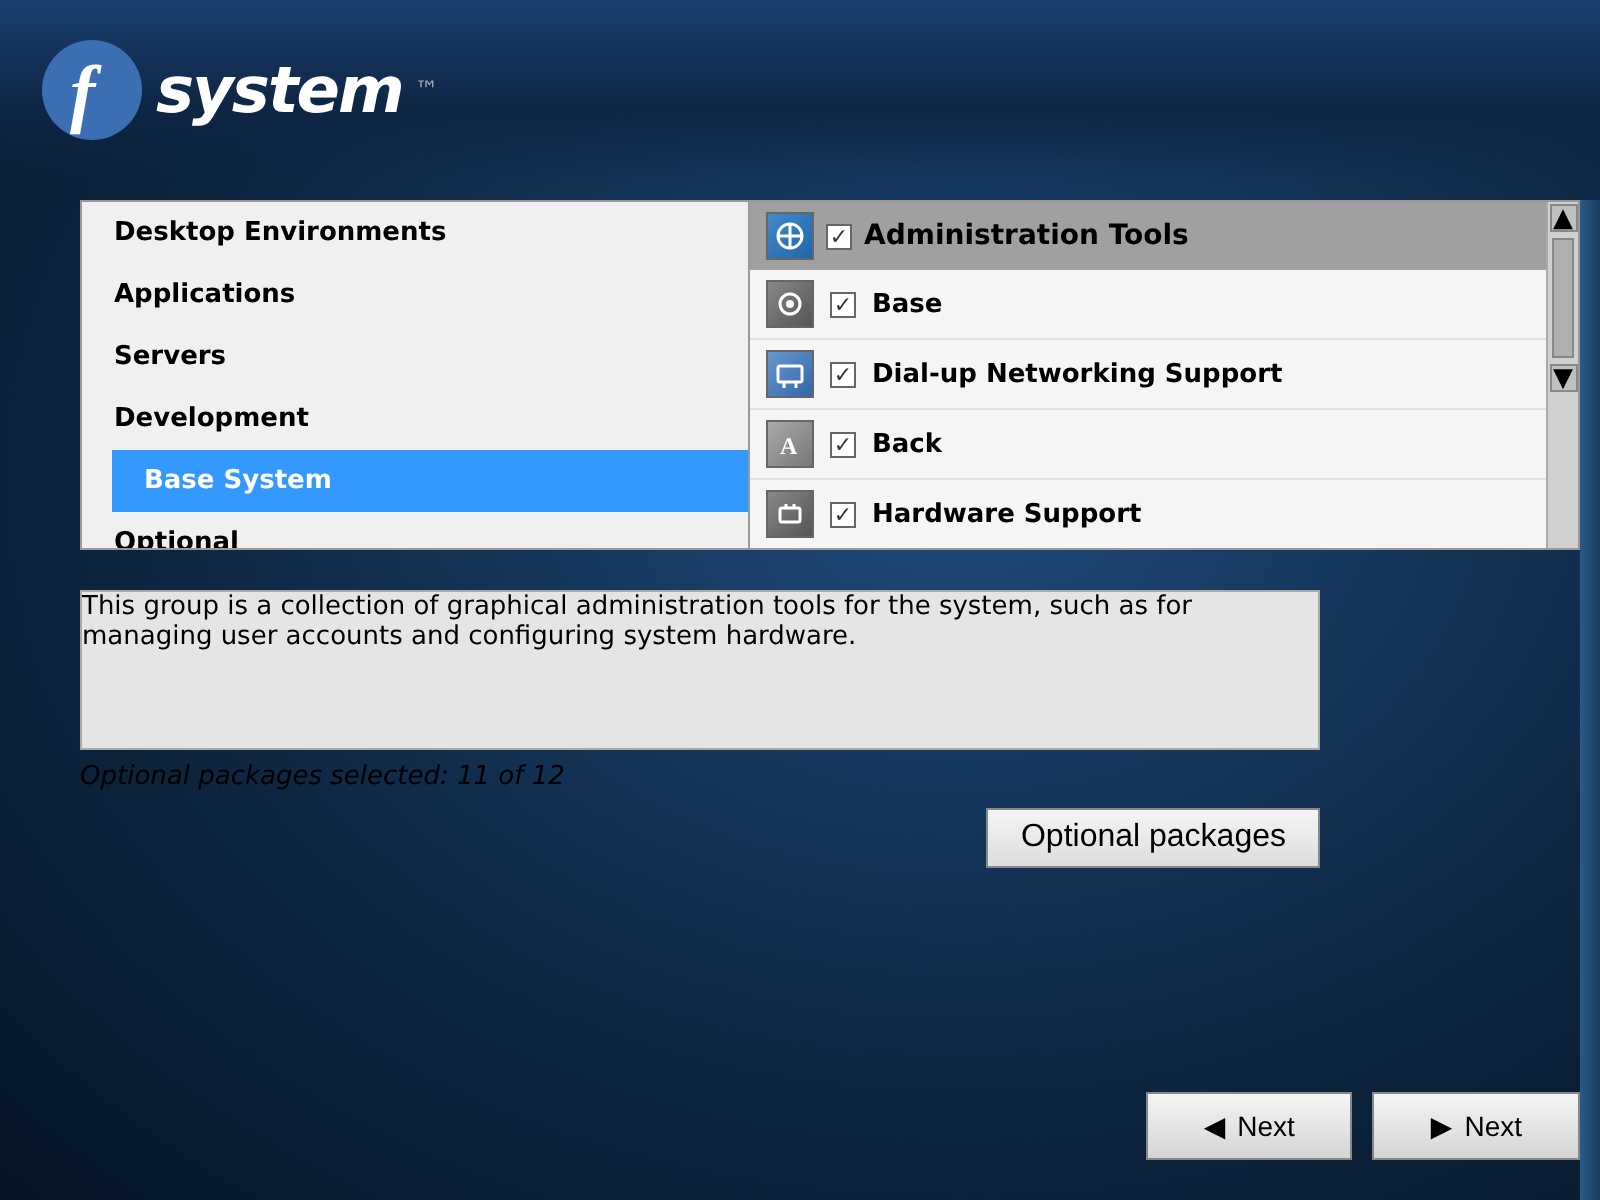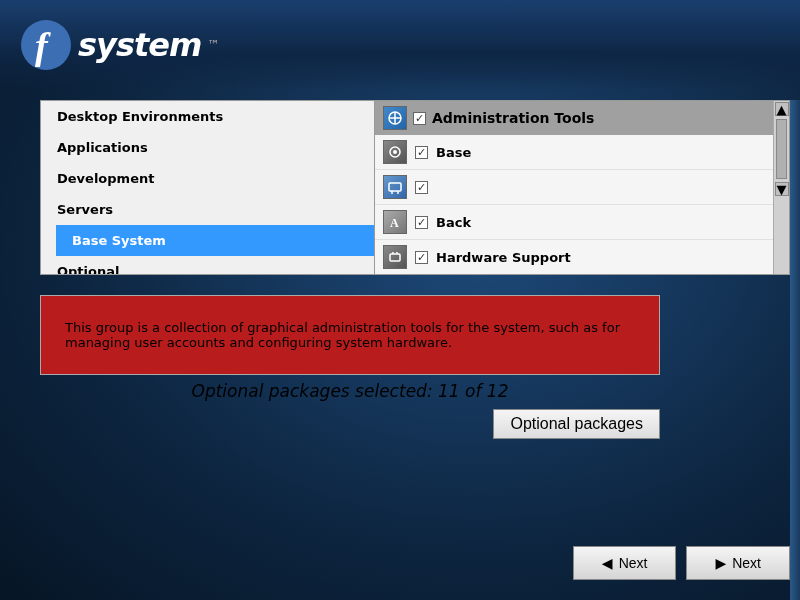--- a/index.html
+++ b/index.html
@@ -315,6 +315,7 @@
             </svg>
         </div>
         <div class="checkbox">✓</div>
+        <span>Dial-up Networking Support</span>
       </div>
 
       <div class="pkg-item">

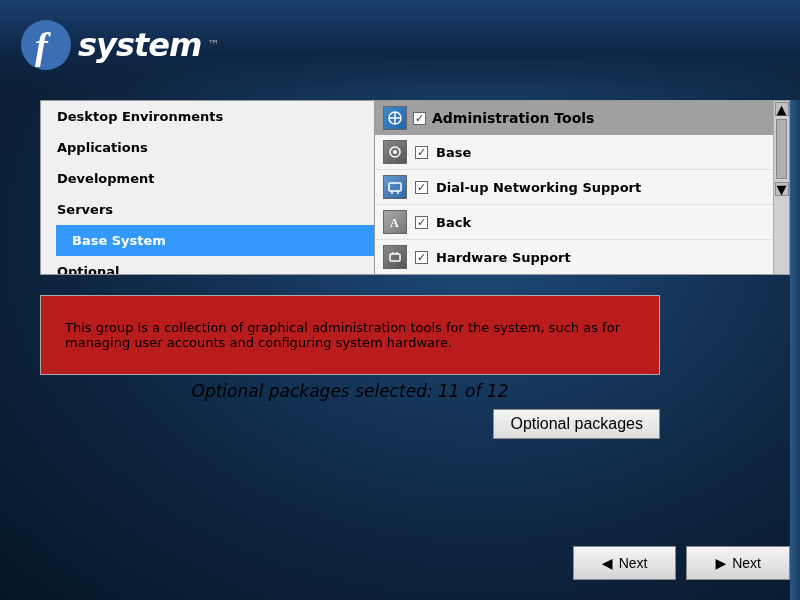--- a/index.html
+++ b/index.html
@@ -276,8 +276,8 @@
     <div class="left-panel">
       <div class="list-item">Desktop Environments</div>
       <div class="list-item">Applications</div>
+      <div class="list-item">Servers</div>
       <div class="list-item">Development</div>
-      <div class="list-item">Servers</div>
       <div class="list-item selected">Base System</div>
       <div class="list-item">Optional</div>
     </div>

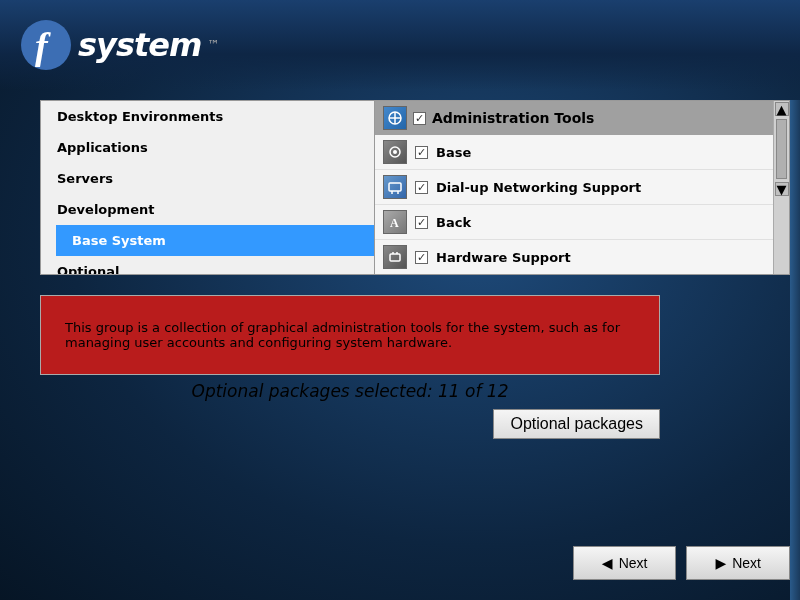--- a/index.html
+++ b/index.html
@@ -171,8 +171,8 @@
       width: 620px;
       height: 80px;
       border: 1px solid #aaa;
-      background: #b91c1c;
-      padding: 24px;
+      background: #e5e5e5;
+      padding: 0;
       font-size: 13px;
       color: #000;
       overflow: hidden;

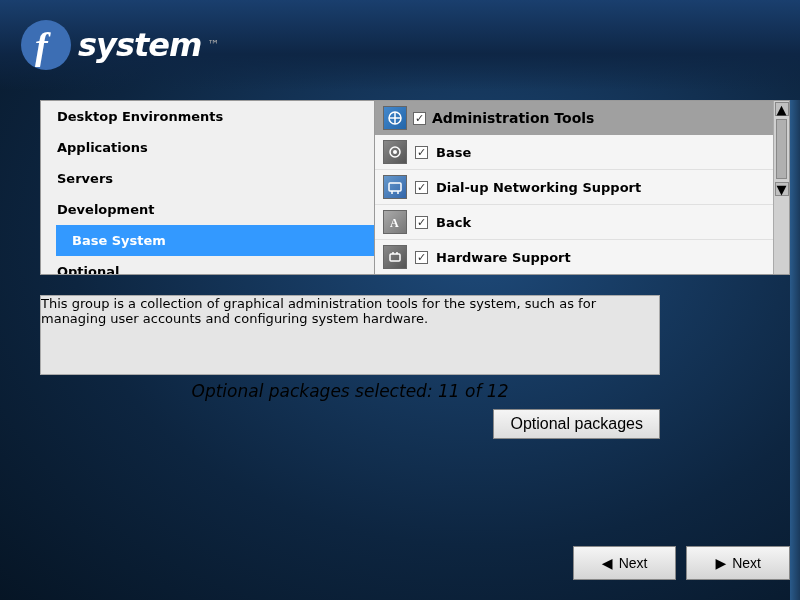--- a/index.html
+++ b/index.html
@@ -180,11 +180,11 @@
 
     
     .optional-info {
-      text-align: center;
+      text-align: left;
       width: 620px;
       margin-top: 6px;
       font-style: italic;
-      font-size: 17px;
+      font-size: 13px;
       color: #000;
     }
 

